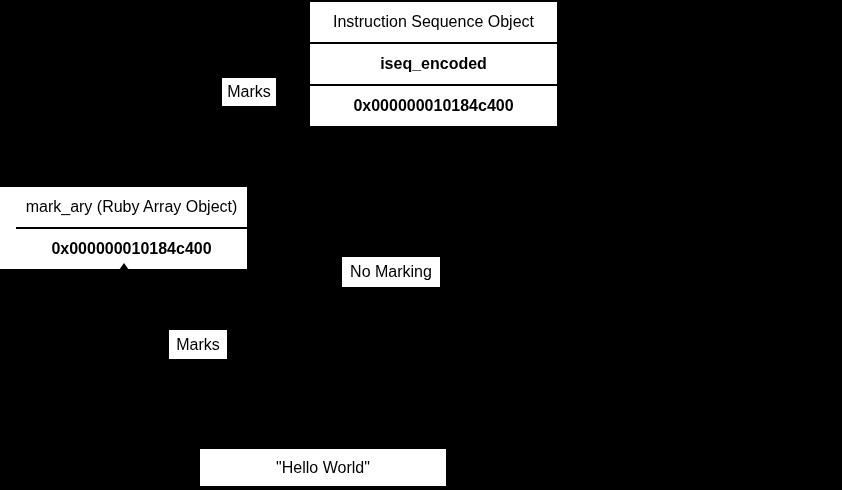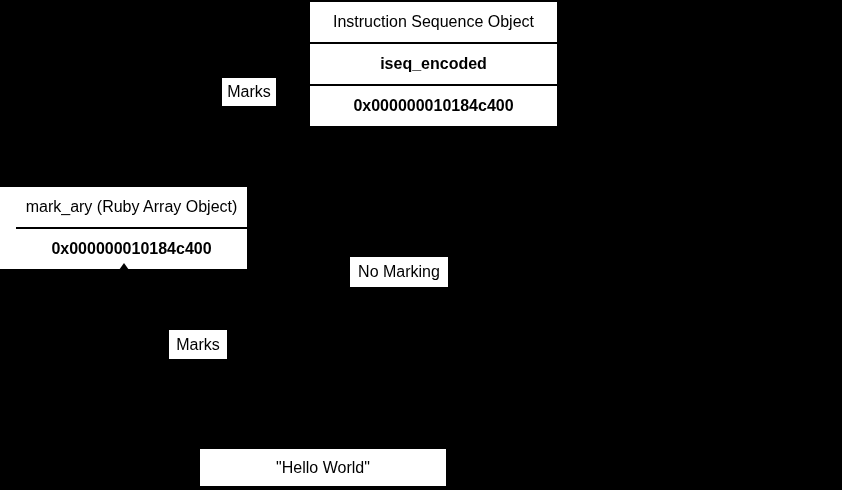--- a/index.html
+++ b/index.html
@@ -47,7 +47,7 @@
   #iseq-table   { left: 310px; top: 2px;   width: 247px; }
   #markary-table{ left: 0px;   top: 187px; width: 247px; padding-left: 16px; }
   #label-marks-top    { left: 222px; top: 78px;  width: 54px; height: 28px; }
-  #label-no-marking   { left: 350px; top: 257px; width: 98px; height: 30px; }
+  #label-no-marking   { left: 342px; top: 257px; width: 98px; height: 30px; }
   #label-marks-bottom { left: 169px; top: 330px; width: 58px; height: 29px; }
   #hello-box { left: 200px; top: 449px; width: 246px; height: 37px;
                display: flex; align-items: center; justify-content: center; }

